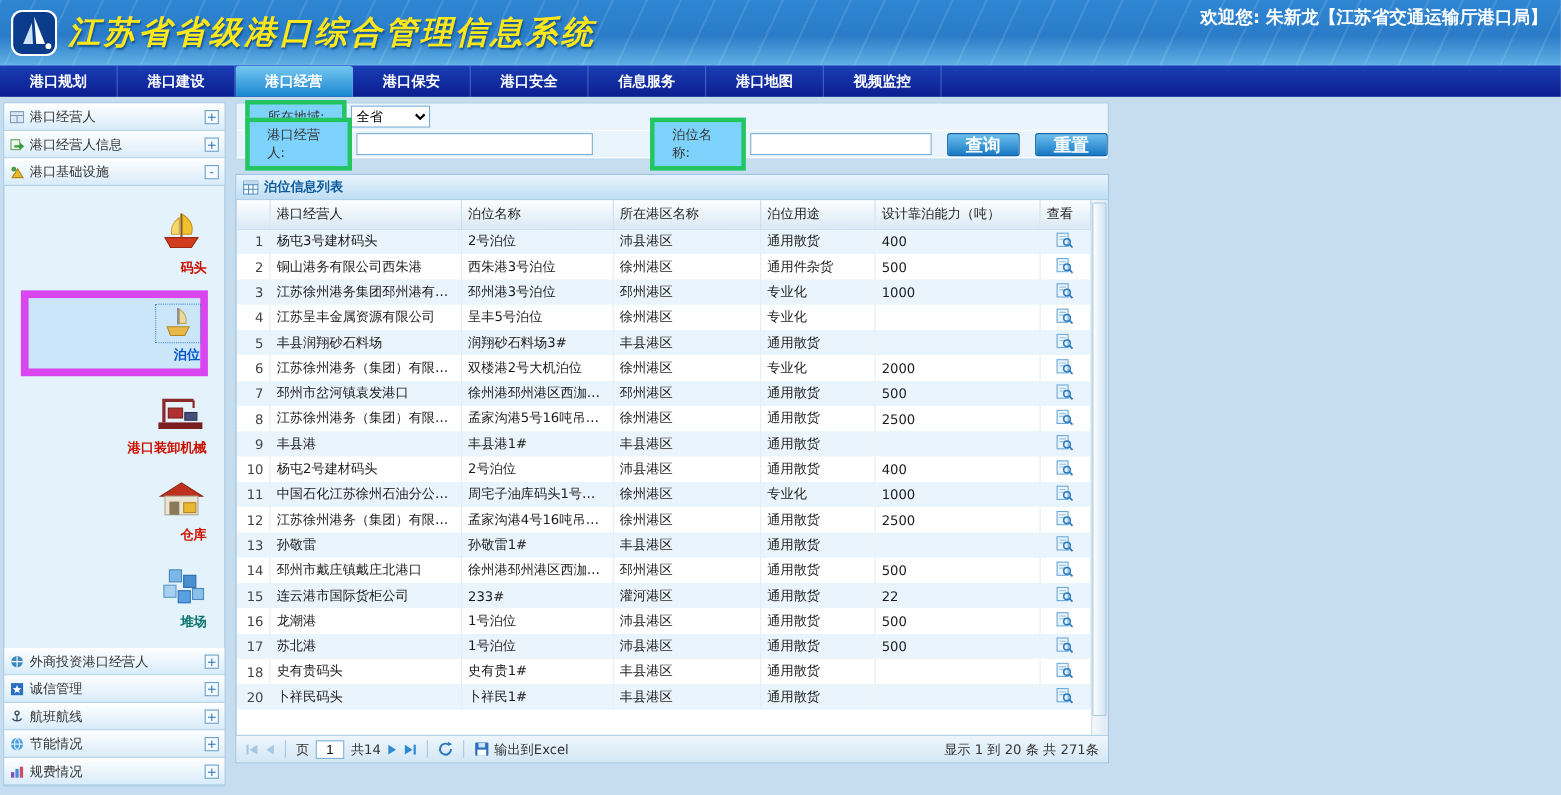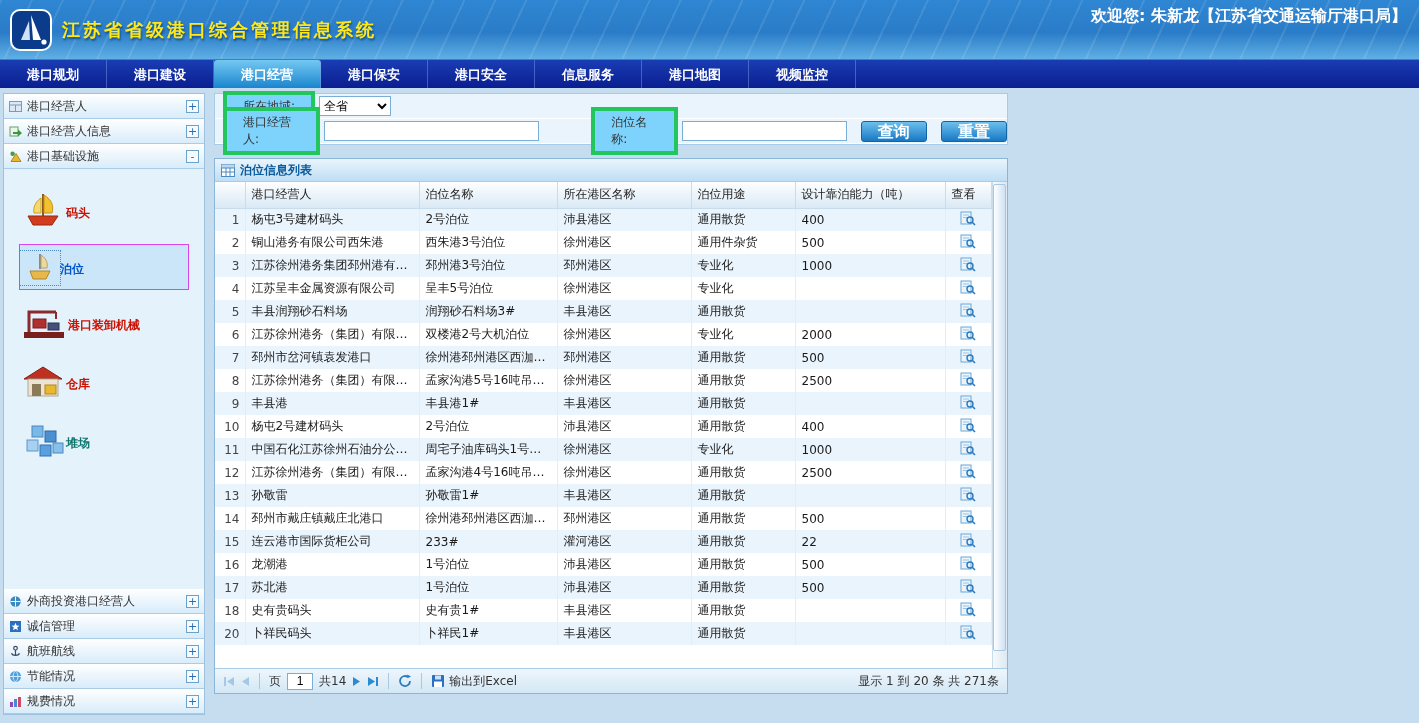--- a/index.html
+++ b/index.html
@@ -12,8 +12,8 @@
   .header::before { content:''; position:absolute; inset:0;
     background:repeating-linear-gradient(115deg, rgba(255,255,255,0.10) 0 2px, transparent 2px 28px); }
   .logo { margin-left:10px; z-index:1; display:flex; }
-  .app-title { z-index:1; margin-left:10px; font-size:18px; font-weight:bold; color:#ffe81a;
-    letter-spacing:3px; text-shadow:1px 2px 2px #14508c; }
+  .app-title { z-index:1; margin-left:10px; font-size:29px; font-weight:bold; color:#ffe81a;
+    letter-spacing:3px; text-shadow:1px 2px 2px #14508c;font-style:italic; }
   .header-right { position:absolute; right:12px; top:6px; text-align:right; z-index:2; }
   .welcome { font-size:16px; color:#ffffff; font-weight:bold; margin-bottom:28px; }
   .hlink { font-size:13px; font-weight:bold; color:#ffd24a; margin-left:14px; cursor:pointer; }

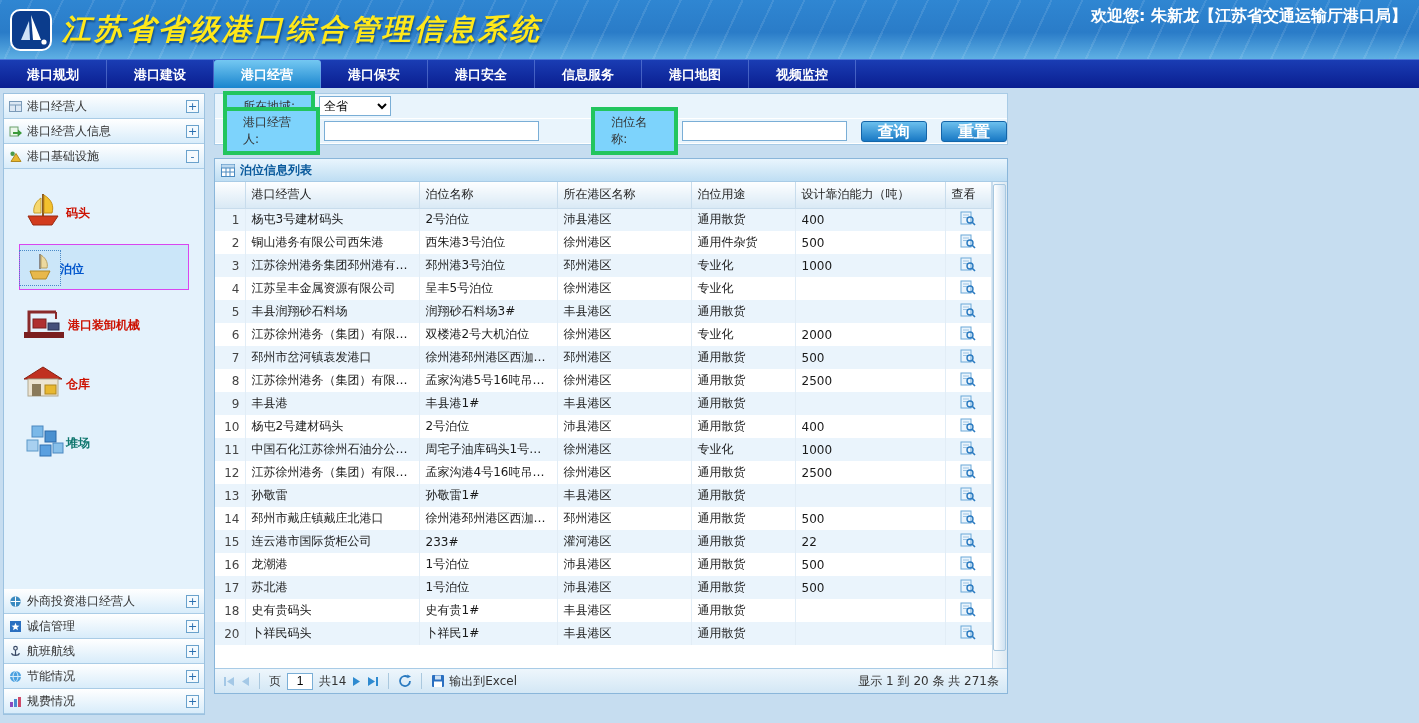--- a/index.html
+++ b/index.html
@@ -41,8 +41,8 @@
     text-align:center; cursor:pointer; }
   .facility-area { flex:1; display:flex; flex-direction:column; align-items:center;
     padding:16px 0 4px 0; gap:7px; overflow:hidden; }
-  .facility-item { width:170px; padding:6px 0 4px 0; display:flex; flex-direction:row;
-    align-items:center; cursor:pointer; border:1px solid transparent; }
+  .facility-item { width:170px; padding:6px 0 4px 0; display:flex; flex-direction:column;
+    align-items:flex-end; cursor:pointer; border:1px solid transparent; }
   .facility-item.selected { background:#cbe6f9; border:1px solid #d946ef; }
   .facility-item.selected .icn { outline:1px dotted #4a8ac8; }
   .facility-label { font-size:12px; font-weight:bold; margin-top:3px; }

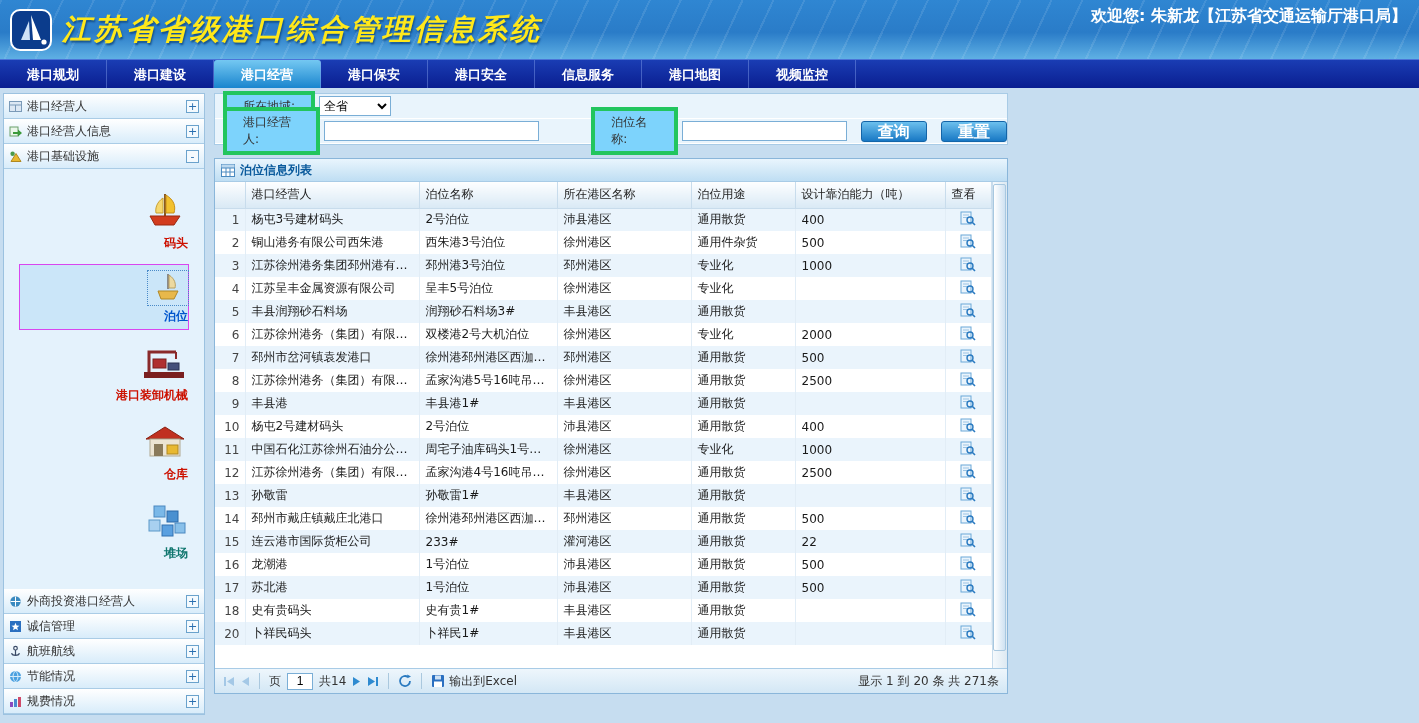--- a/index.html
+++ b/index.html
@@ -43,7 +43,7 @@
     padding:16px 0 4px 0; gap:7px; overflow:hidden; }
   .facility-item { width:170px; padding:6px 0 4px 0; display:flex; flex-direction:column;
     align-items:flex-end; cursor:pointer; border:1px solid transparent; }
-  .facility-item.selected { background:#cbe6f9; border:1px solid #d946ef; }
+  .facility-item.selected { background:#cbe6f9; border:7px solid #d946ef; }
   .facility-item.selected .icn { outline:1px dotted #4a8ac8; }
   .facility-label { font-size:12px; font-weight:bold; margin-top:3px; }
   .icn { display:inline-flex; line-height:0; }

